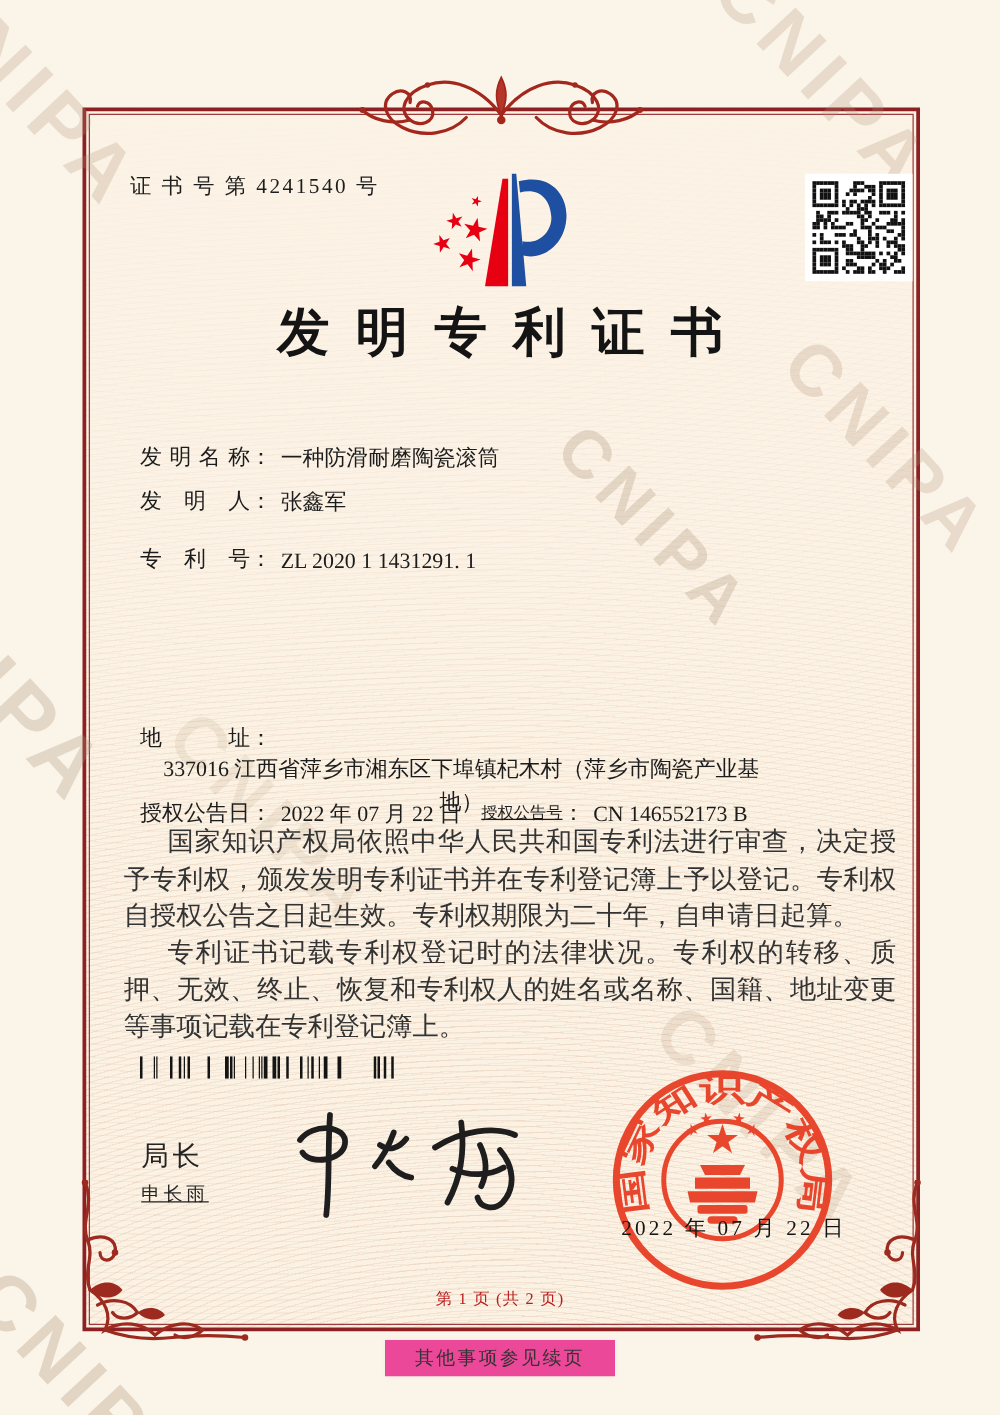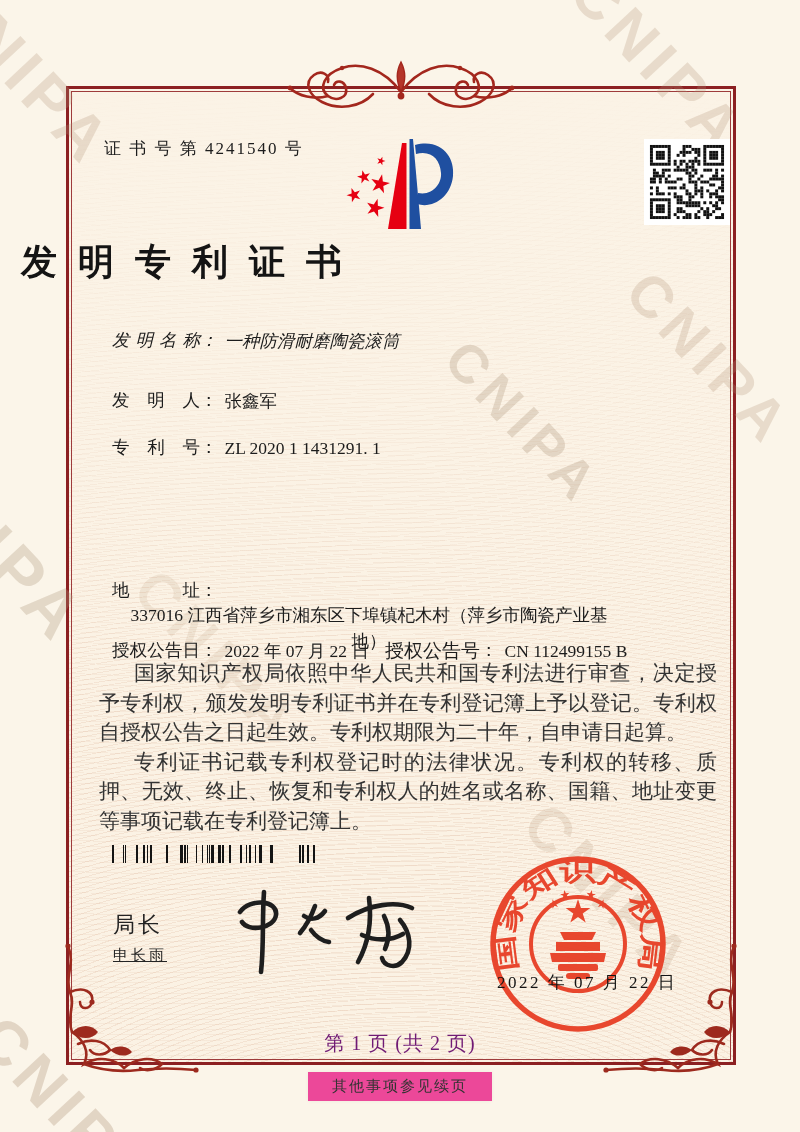--- a/index.html
+++ b/index.html
@@ -23,7 +23,7 @@
   .certno{position:absolute;left:104px;top:137px;font-size:17px;letter-spacing:2px;z-index:2;color:#1d1d1d;}
   .logo{position:absolute;left:336px;top:131px;width:124px;height:102px;z-index:2;}
   .qr{position:absolute;left:644px;top:139px;width:80px;height:80px;background:#fff;padding:3px;z-index:2;}
-  .title{position:absolute;left:0;top:238px;width:100%;font-size:36px;font-weight:bold;
+  .title{position:absolute;left:0;top:238px;width:100%;text-align:center;font-size:42px;font-weight:bold;
          letter-spacing:21px;text-indent:21px;color:#141414;z-index:2;}
   
   .row{position:absolute;left:112px;width:610px;font-size:17.5px;z-index:2;color:#1c1c1c;}

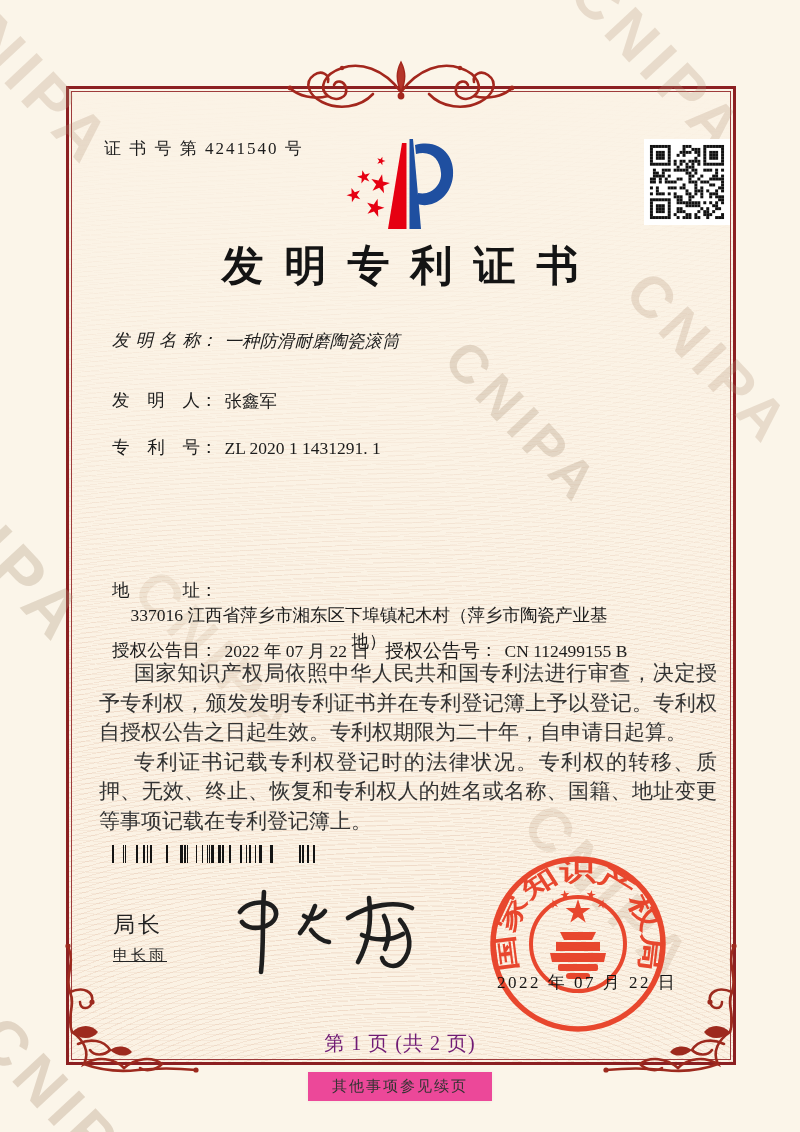--- a/index.html
+++ b/index.html
@@ -441,7 +441,7 @@
 
   <div class="title">发明专利证书</div>
 
-  <div class="row" style="top:328px;font-style:italic;">
+  <div class="row" style="top:353px;">
     <span class="flabel">发明名称</span><span class="colon">：</span><span class="fvalue">一种防滑耐磨陶瓷滚筒</span>
   </div>
   <div class="row" style="top:388px;">

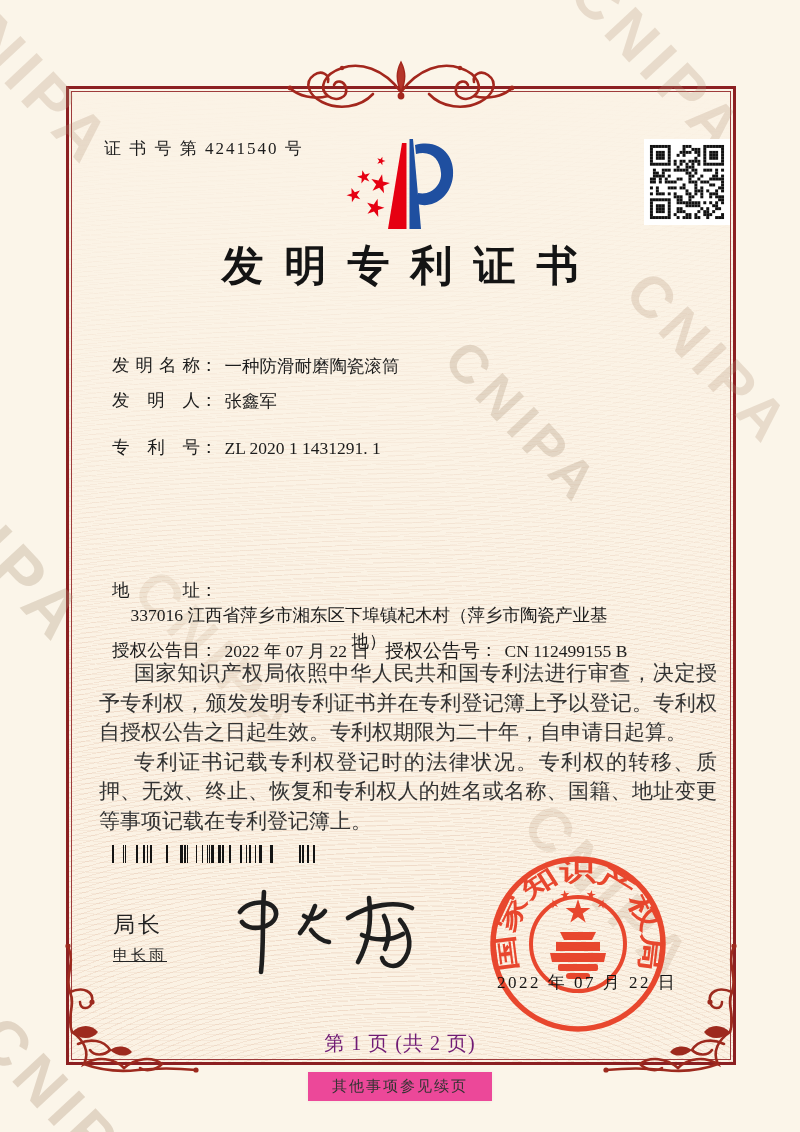--- a/index.html
+++ b/index.html
@@ -31,7 +31,7 @@
   .colon{display:inline-block;vertical-align:top;}
   .fvalue{display:inline-block;margin-left:7px;vertical-align:top;max-width:500px;line-height:26px;}
   .pair2{position:absolute;left:273px;top:0;white-space:nowrap;}
-  .pair2 .flabel2{font-size:19px;}
+  .pair2 .flabel2{font-size:13px;text-decoration:underline;}
   
   .paras{position:absolute;left:99px;top:659px;width:618px;z-index:2;font-size:21px;line-height:29.5px;
          text-align:justify;color:#333;}

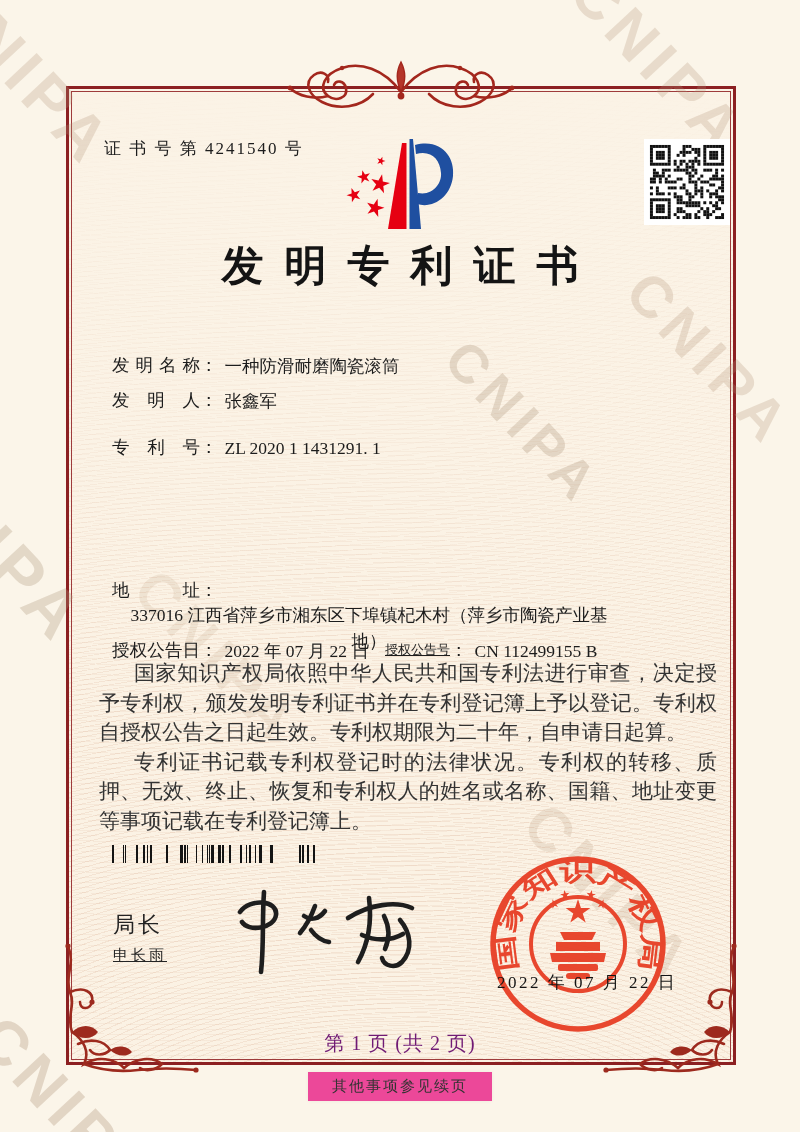--- a/index.html
+++ b/index.html
@@ -456,7 +456,7 @@
   <div class="row" style="top:638px;">
     <span class="flabel">授权公告日</span><span class="colon">：</span><span class="fvalue">2022 年 07 月 22 日</span>
     <span class="pair2">
-      <span class="flabel2">授权公告号</span><span class="colon">：</span><span class="fvalue">CN 112499155 B</span>
+      <span class="flabel2">授权公告号</span><span class="colon">：</span><span class="fvalue">CN 146552173 B</span>
     </span>
   </div>
 

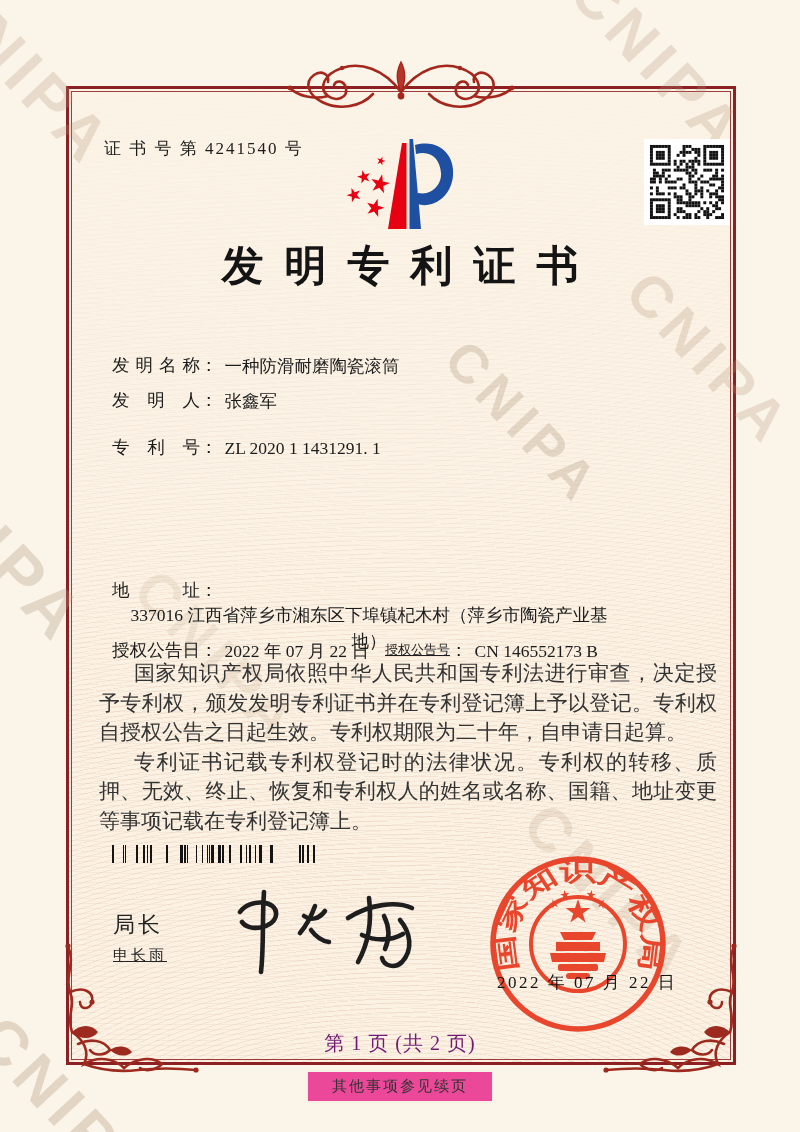--- a/index.html
+++ b/index.html
@@ -44,8 +44,8 @@
   .seal{position:absolute;left:486px;top:852px;width:184px;height:184px;z-index:2;opacity:0.93;}
   .seal-date{position:absolute;left:497px;top:971px;font-size:17px;letter-spacing:2.5px;z-index:3;color:#141414;white-space:nowrap;}
   
-  .pageinfo{position:absolute;left:0;top:1030px;width:100%;text-align:center;font-size:20px;
-            letter-spacing:1px;color:#701a75;z-index:2;}
+  .pageinfo{position:absolute;left:0;top:1030px;width:100%;text-align:center;font-size:13px;
+            letter-spacing:1px;color:#b91c1c;z-index:2;}
   .note{position:absolute;left:50%;top:1072px;transform:translateX(-50%);background:#ec4899;
         padding:5px 24px;font-size:15px;letter-spacing:2px;color:#333;z-index:2;box-shadow:0 0 4px rgba(0,0,0,0.05);}
 </style>

